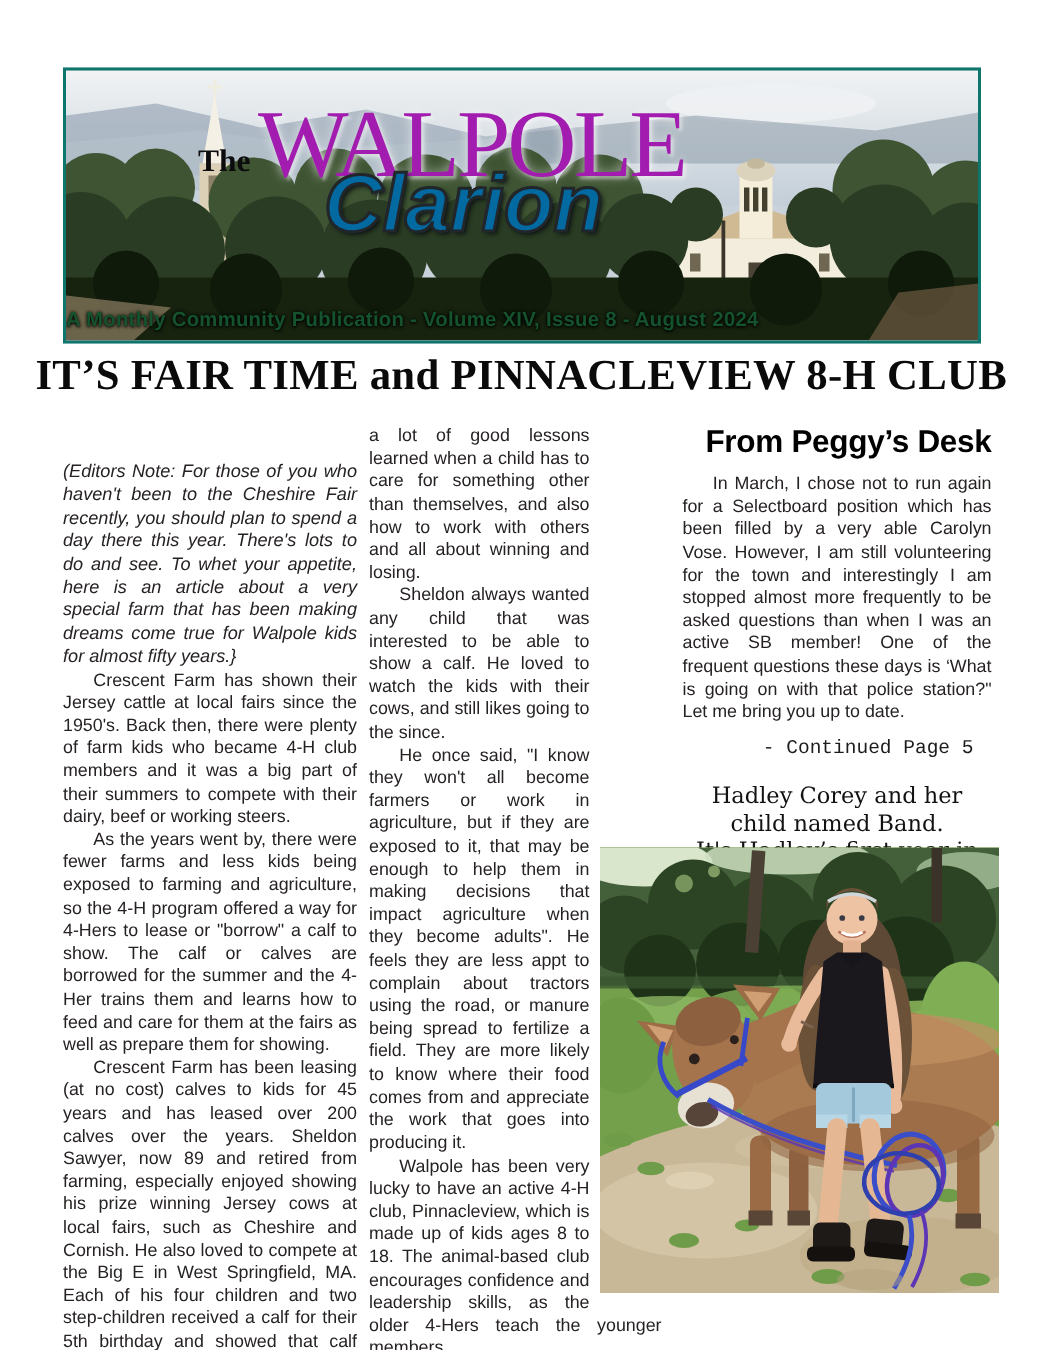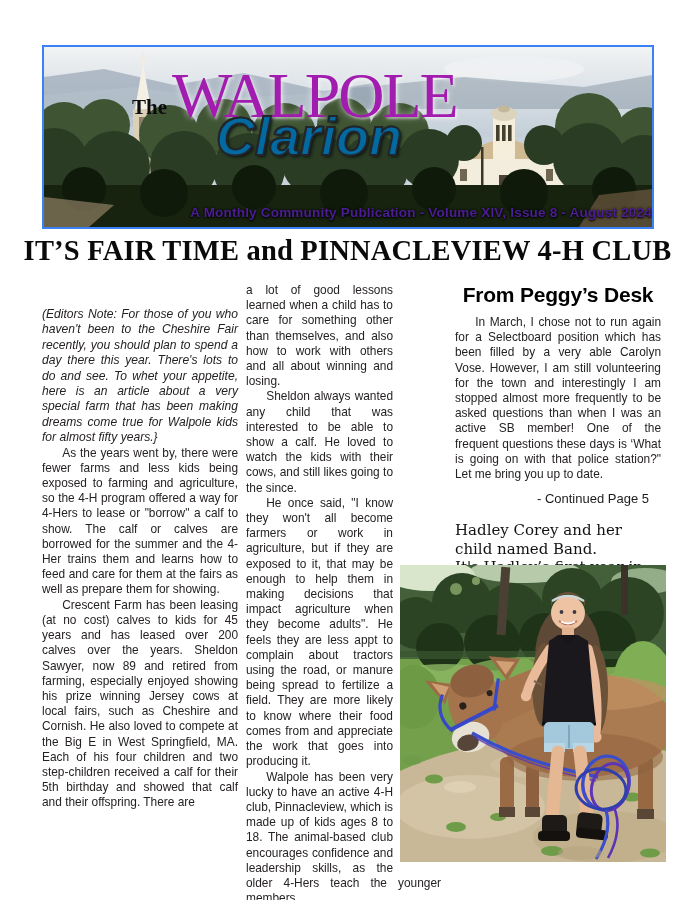--- a/index.html
+++ b/index.html
@@ -12,7 +12,7 @@
   
   .masthead{
     position:absolute;left:42px;top:45px;width:612px;height:184px;
-    border:2px solid #3b82f6;box-sizing:border-box;overflow:hidden;background:#c9d2da;
+    border:2px solid #0f766e;box-sizing:border-box;overflow:hidden;background:#c9d2da;
   }
   .masthead svg{display:block;}
   .t-the{

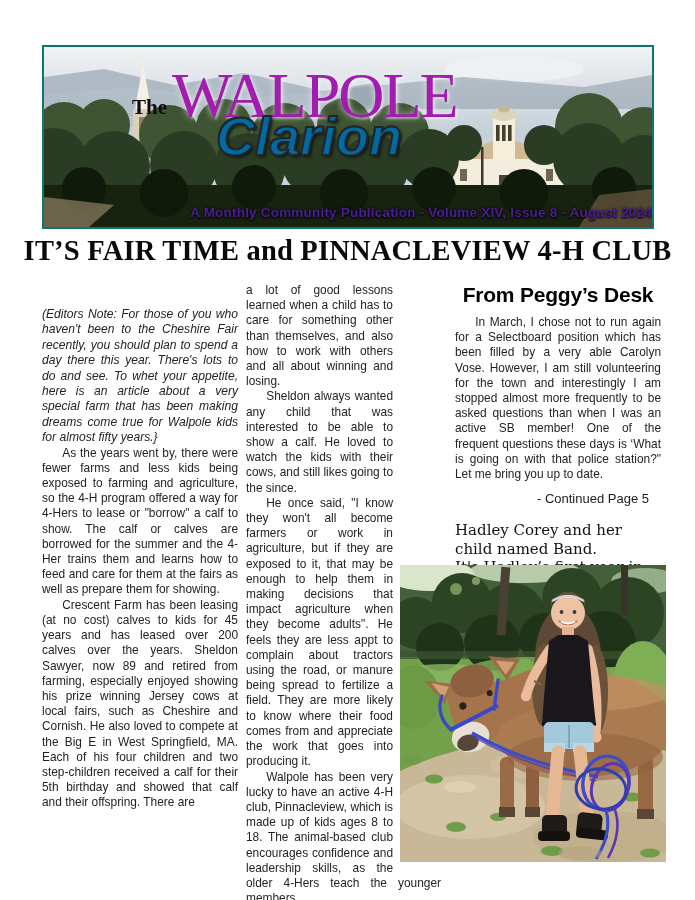--- a/index.html
+++ b/index.html
@@ -33,8 +33,8 @@
     text-shadow:2px 2px 3px rgba(8,12,16,.85), -1px -1px 0 #2a3036;
   }
   .t-banner{
-    position:absolute;left:0;right:0;bottom:7px;text-align:right;
-    font-weight:bold;font-size:13.5px;color:#4c1d95;letter-spacing:.2px;
+    position:absolute;left:0;right:0;bottom:7px;text-align:left;
+    font-weight:bold;font-size:13.5px;color:#14532d;letter-spacing:.2px;
     text-shadow:0 1px 2px #000, 0 0 3px rgba(0,0,0,.8);
     margin-top:27px;
   }

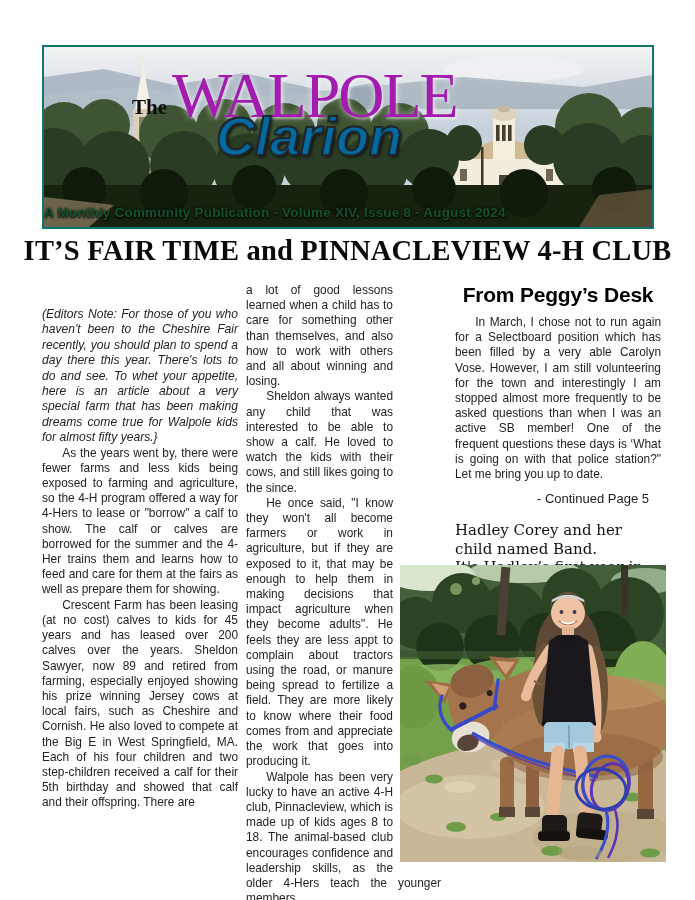--- a/index.html
+++ b/index.html
@@ -156,7 +156,7 @@
   <div class="t-banner">A Monthly Community Publication - Volume XIV, Issue 8 - August 2024</div>
 </div>
 
-<div class="headline">IT’S FAIR TIME and PINNACLEVIEW 4-H CLUB</div>
+<div class="headline">IT’S FAIR TIME and PINNACLEVIEW 8-H CLUB</div>
 
 <div class="col" id="col1">
   <p class="ed-note">(Editors Note: For those of you who haven't been to the Cheshire Fair recently, you should plan to spend a day there this year.  There's lots to do and see.  To whet your appetite, here is an article about a very special farm that has been making dreams come true for Walpole kids for almost fifty years.}</p>

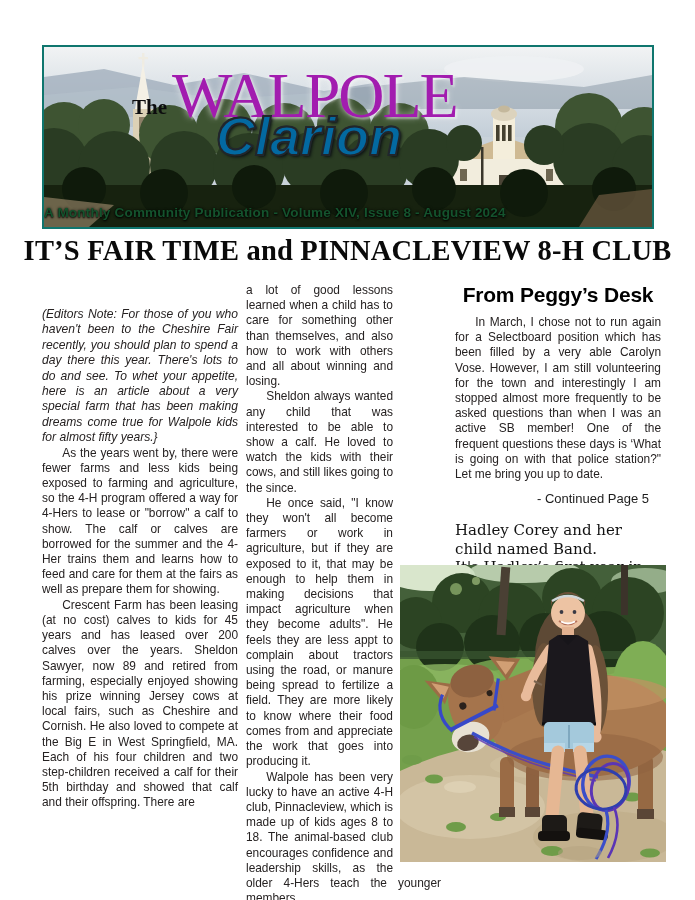--- a/index.html
+++ b/index.html
@@ -57,7 +57,7 @@
   #col3 .continued{text-align:right;margin-top:9px;text-indent:0;padding-right:12px;}
   .peggy-heading{
     font-size:21px;font-weight:bold;letter-spacing:-.2px;color:#000;
-    margin:0 0 8px 0;text-align:center;line-height:24px;
+    margin:0 0 8px 0;text-align:right;line-height:24px;
   }
   .caption{
     font-family:"DejaVu Serif",serif;font-size:15px;line-height:1.22;

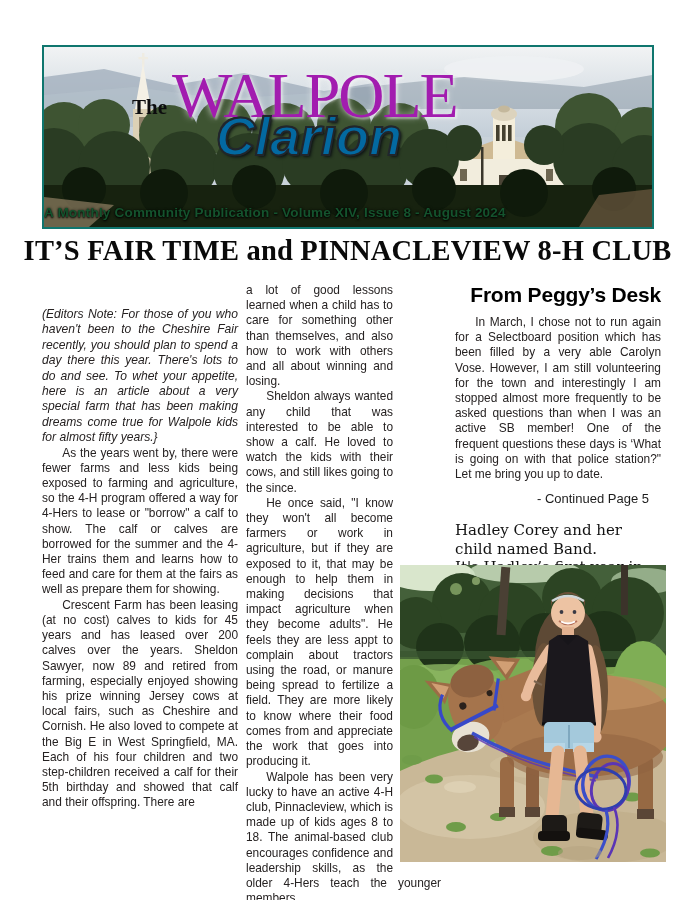--- a/index.html
+++ b/index.html
@@ -160,6 +160,7 @@
 
 <div class="col" id="col1">
   <p class="ed-note">(Editors Note: For those of you who haven't been to the Cheshire Fair recently, you should plan to spend a day there this year.  There's lots to do and see.  To whet your appetite, here is an article about a very special farm that has been making dreams come true for Walpole kids for almost fifty years.}</p>
+  <p class="ind">Crescent Farm has shown their Jersey cattle at local fairs since the 1950's. Back then, there were plenty of farm kids who became 4-H club members and it was a big part of their summers to compete with their dairy, beef or working steers.</p>
   <p class="ind">As the years went by, there were fewer farms and less kids being exposed to farming and agriculture, so the 4-H program offered a way for 4-Hers to lease or "borrow" a calf to show. The calf or calves are borrowed for the summer and the 4-Her trains them and learns how to feed and care for them at the fairs as well as prepare them for showing.</p>
   <p class="ind">Crescent Farm has been leasing (at no cost) calves to kids for 45 years and has leased over 200 calves over the years. Sheldon Sawyer, now 89 and retired from farming, especially enjoyed showing his prize winning Jersey cows at local fairs, such as Cheshire and Cornish. He also loved to compete at the Big E in West Springfield, MA. Each of his four children and two step-children received a calf for their 5th birthday and showed that calf and their offspring. There are</p>
 </div>

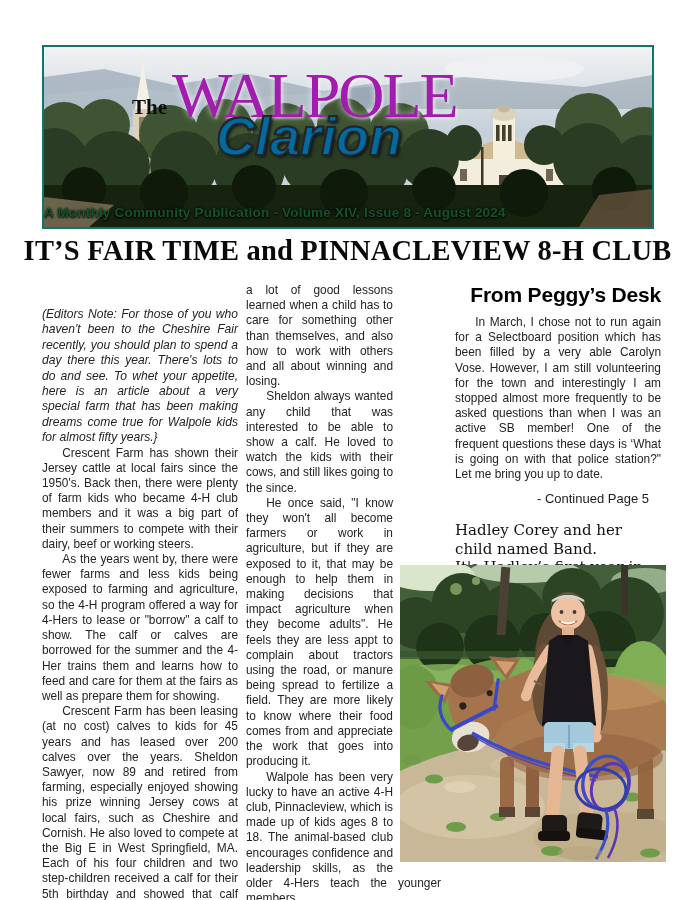--- a/index.html
+++ b/index.html
@@ -53,7 +53,7 @@
   .col p.ind{text-indent:1.7em;}
   .ed-note{font-style:italic;margin-bottom:15px;font-size:12.1px;line-height:15.4px;}
   .wrap-spacer{float:right;width:48px;height:315px;margin-top:272px;}
-  .continued{font-family:Liberation Sans, sans-serif;font-size:13px;color:#1c1c1c;}
+  .continued{font-family:Liberation Mono, monospace;font-size:13px;color:#1c1c1c;}
   #col3 .continued{text-align:right;margin-top:9px;text-indent:0;padding-right:12px;}
   .peggy-heading{
     font-size:21px;font-weight:bold;letter-spacing:-.2px;color:#000;

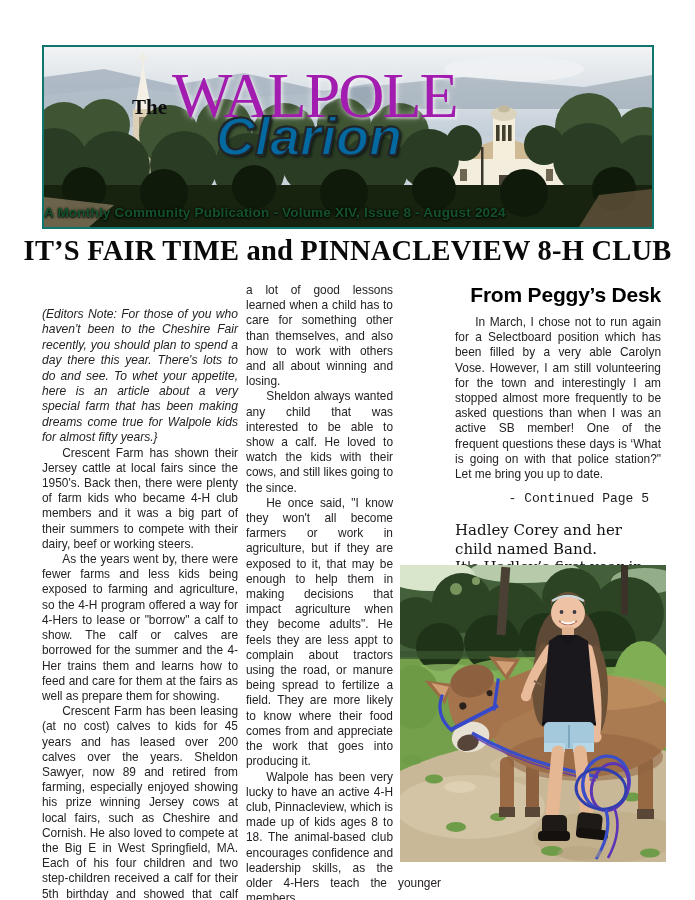--- a/index.html
+++ b/index.html
@@ -61,7 +61,7 @@
   }
   .caption{
     font-family:"DejaVu Serif",serif;font-size:15px;line-height:1.22;
-    text-align:left;margin-top:15px;color:#121212;
+    text-align:center;margin-top:15px;color:#121212;
   }
   
   .photo{

